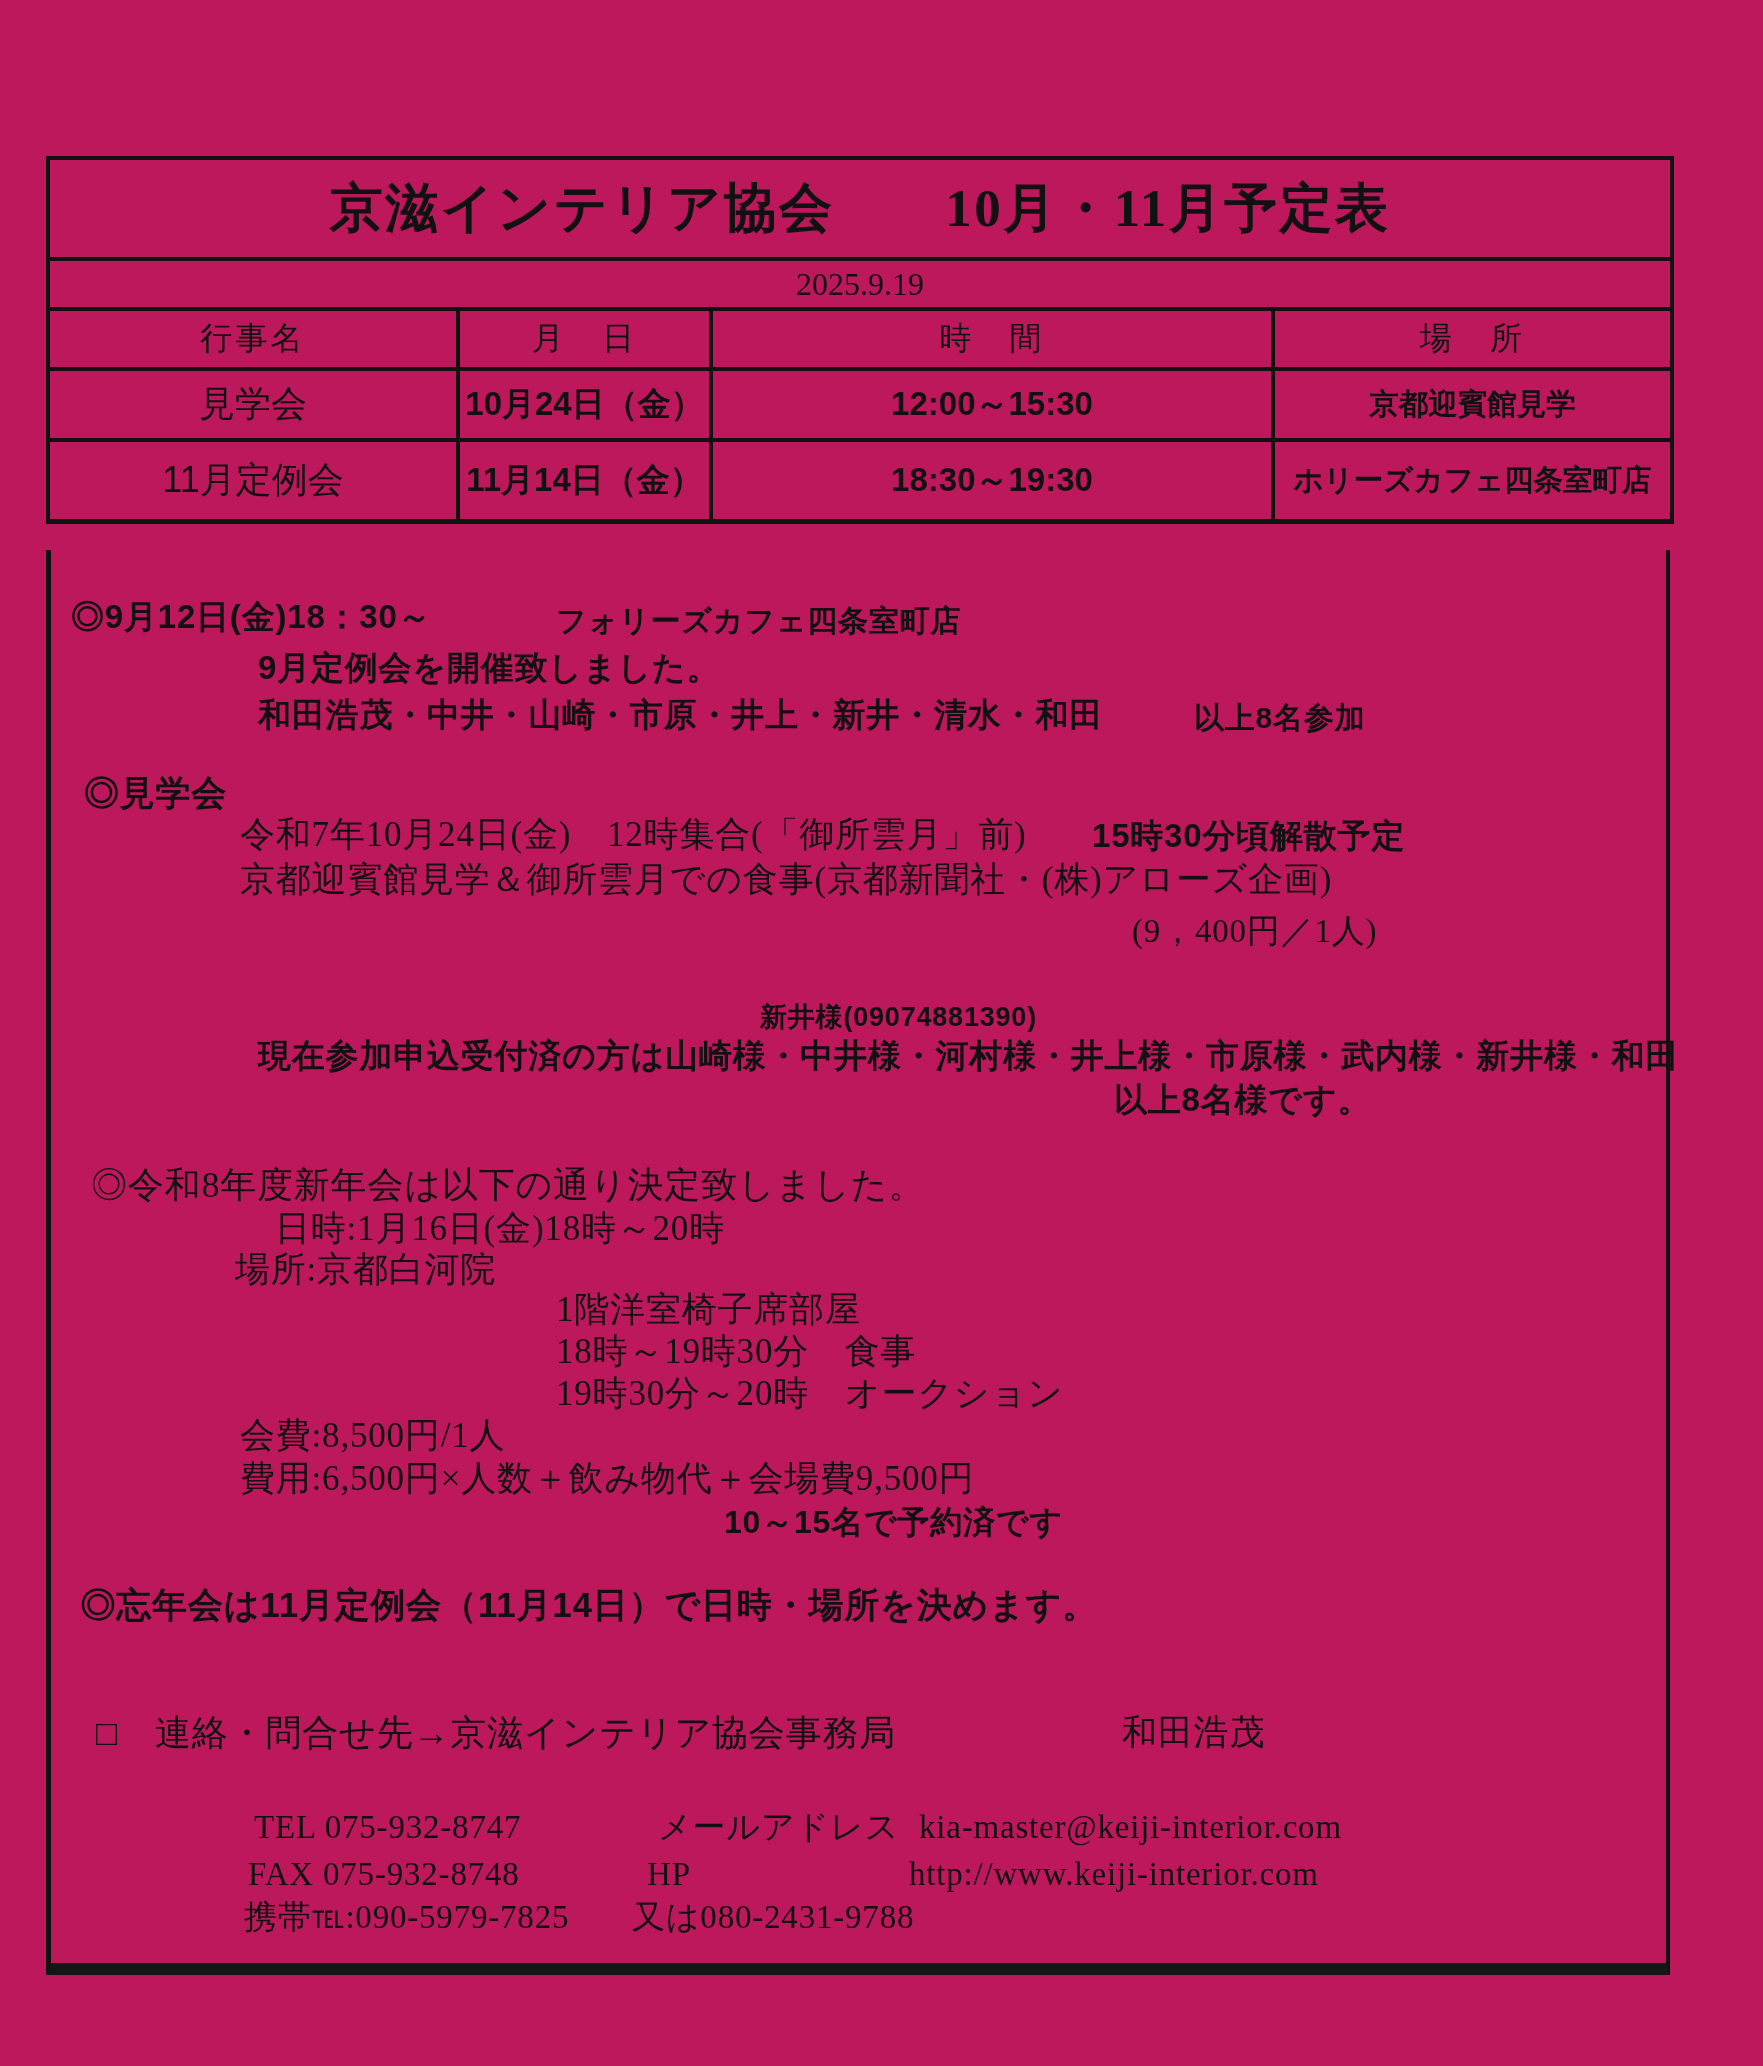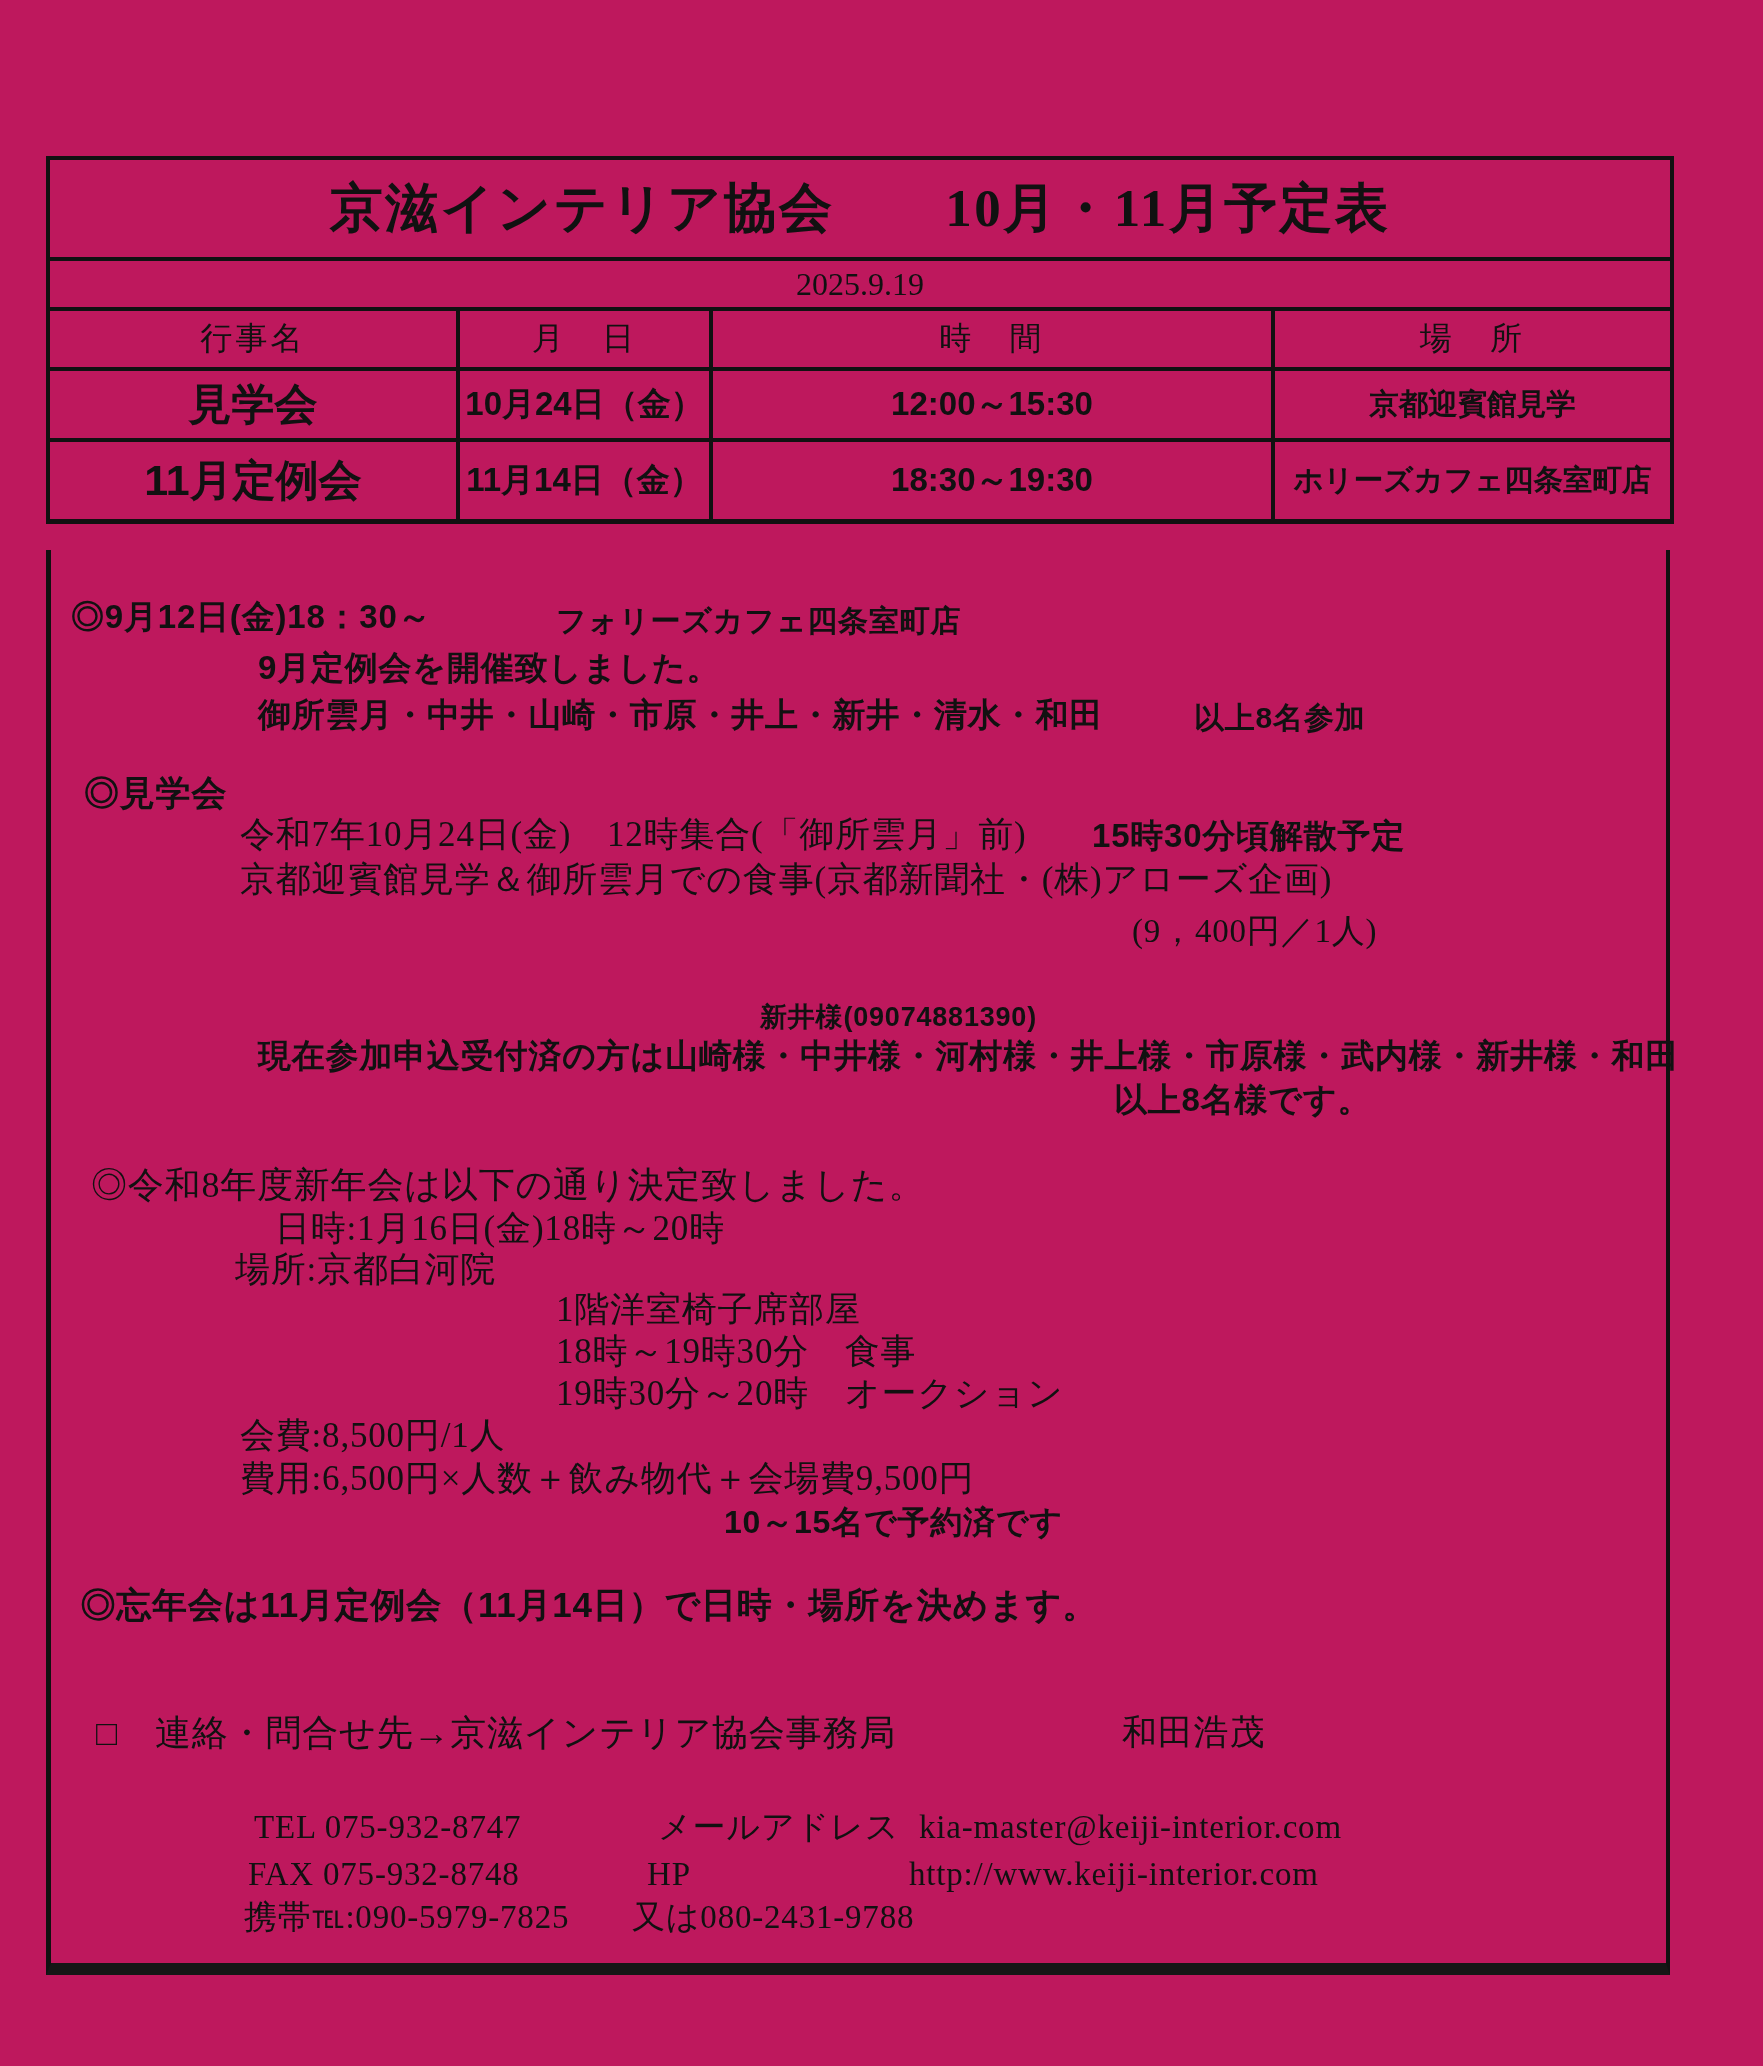--- a/index.html
+++ b/index.html
@@ -53,7 +53,7 @@
     letter-spacing: 3.2px;
     border-width: 4.8px 4px 4.8px 4px;
   }
-  td.cell-event   { font-family: "Liberation Sans", sans-serif; font-weight: bold; font-size: 43px; }
+  td.cell-event   { font-family: "Liberation Sans", sans-serif; font-weight: normal; font-size: 36px; }
   td.cell-date    { font-family: "Liberation Sans", sans-serif; font-weight: bold; font-size: 33px; }
   td.cell-time    { font-family: "Liberation Sans", sans-serif; font-weight: 600; font-size: 33px; }
   td.cell-place   { font-family: "Liberation Sans", sans-serif; font-weight: bold; font-size: 29.5px; }

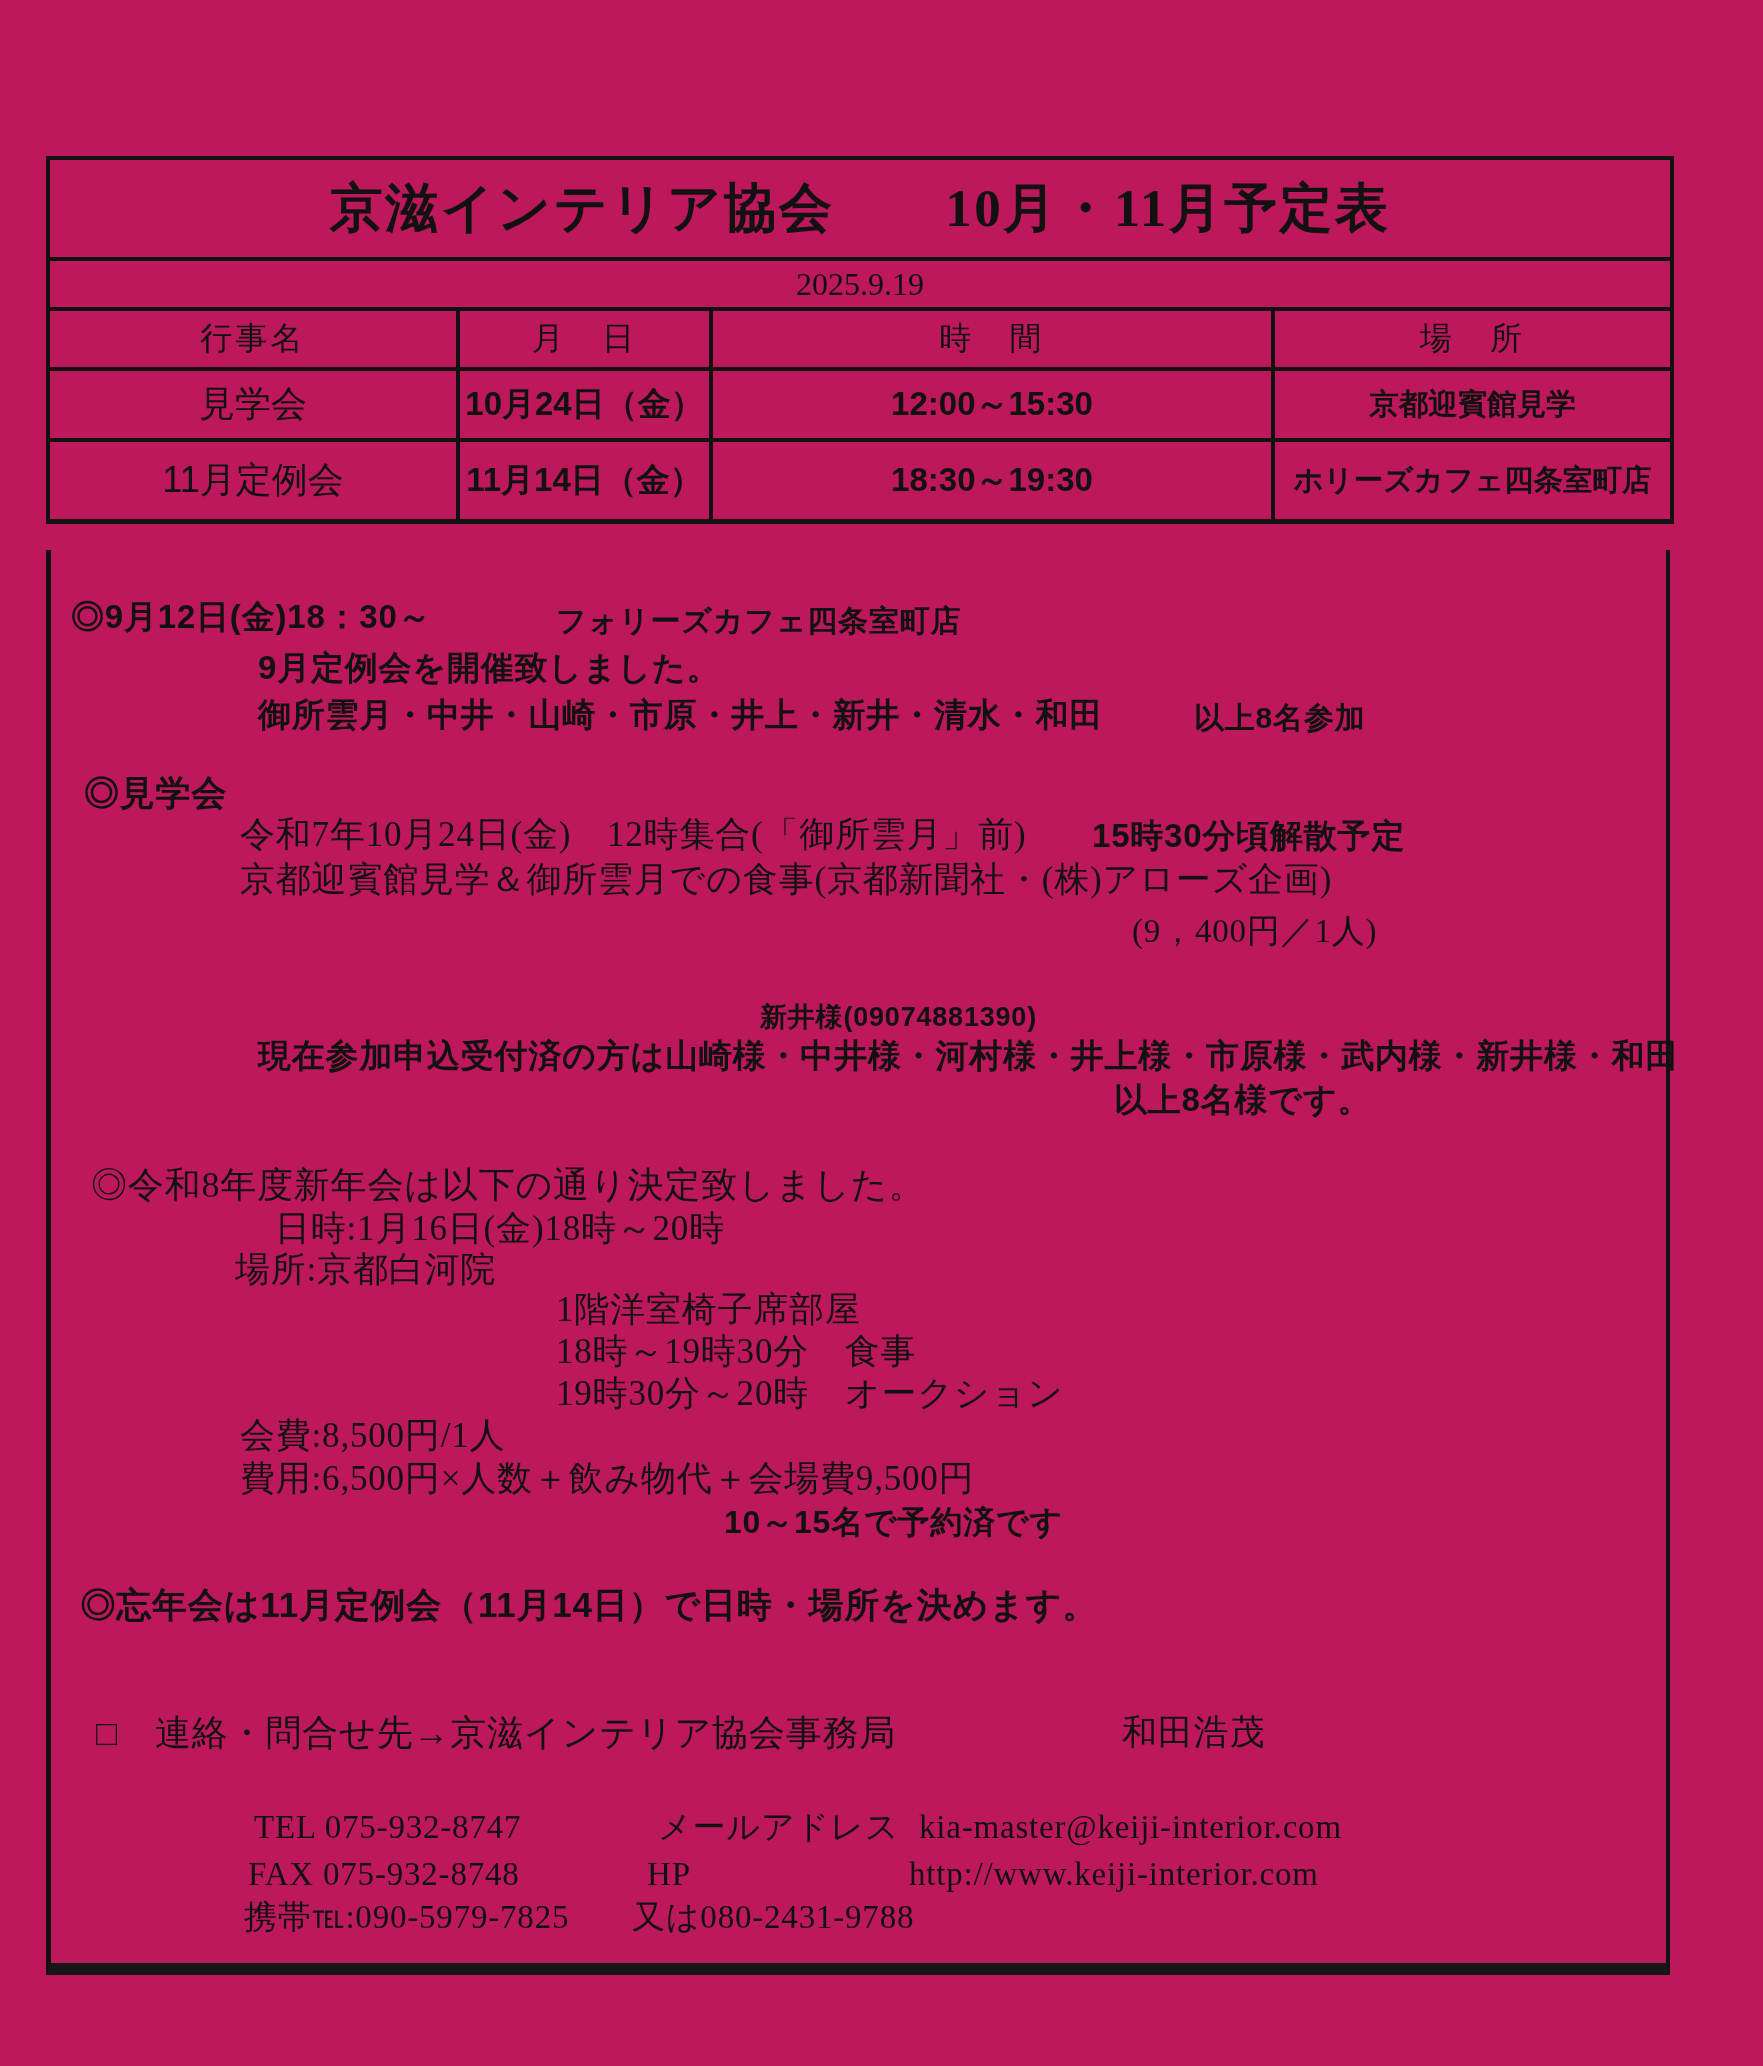--- a/index.html
+++ b/index.html
@@ -130,7 +130,7 @@
     <div class="line g s42" style="left:20px;  top:49px;">◎9月12日(金)18：30～</div>
     <div class="line g s38" style="left:505px; top:54px;">フォリーズカフェ四条室町店</div>
     <div class="line g s42" style="left:207px; top:100px;">9月定例会を開催致しました。</div>
-    <div class="line g s42" style="left:207px; top:147px;">御所雲月・中井・山崎・市原・井上・新井・清水・和田</div>
+    <div class="line g s42" style="left:207px; top:147px;">和田浩茂・中井・山崎・市原・井上・新井・清水・和田</div>
     <div class="line g s38" style="left:1143px;top:151px;">以上8名参加</div>
 
     <div class="line g s44" style="left:33px;  top:224px;">◎見学会</div>

